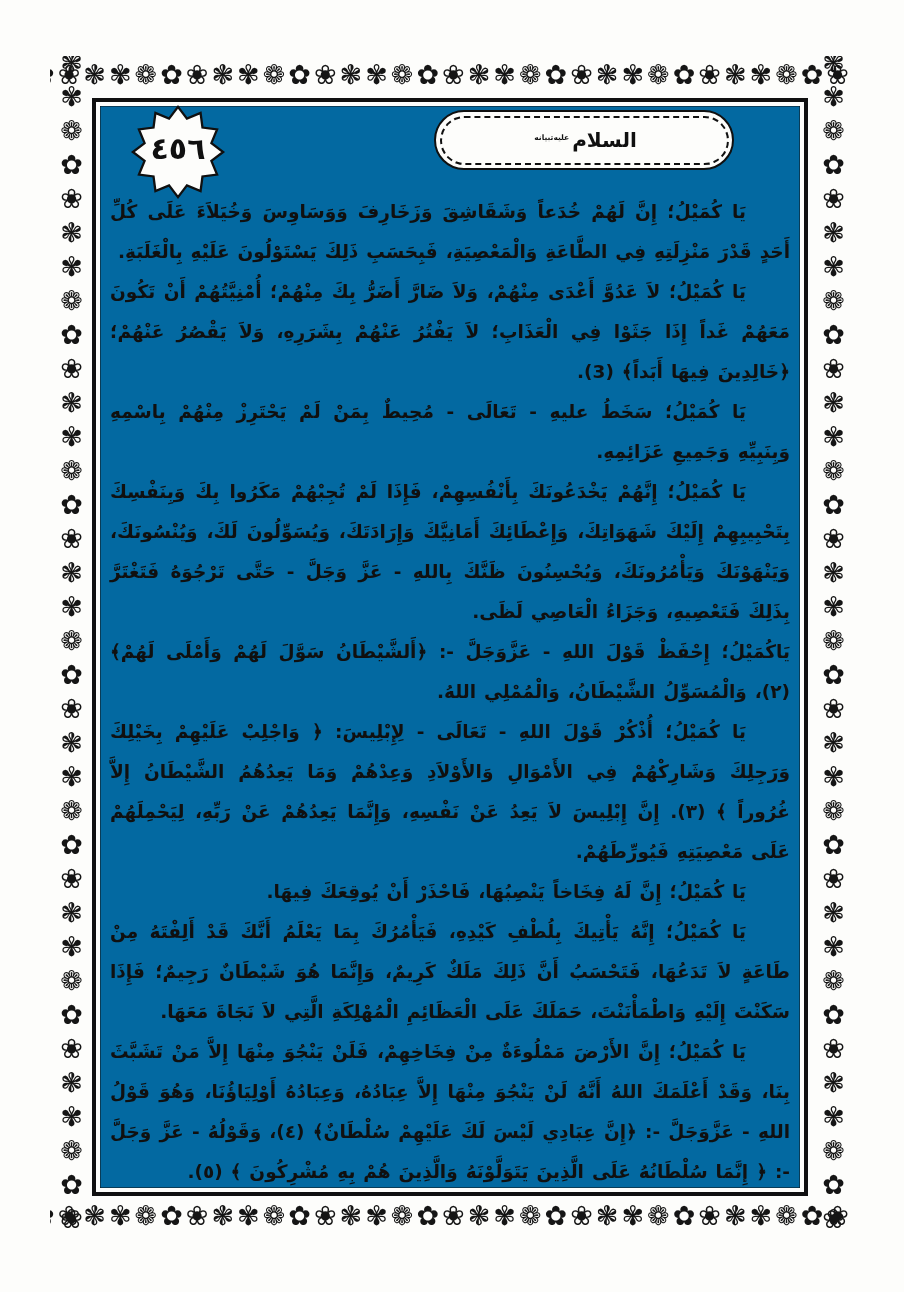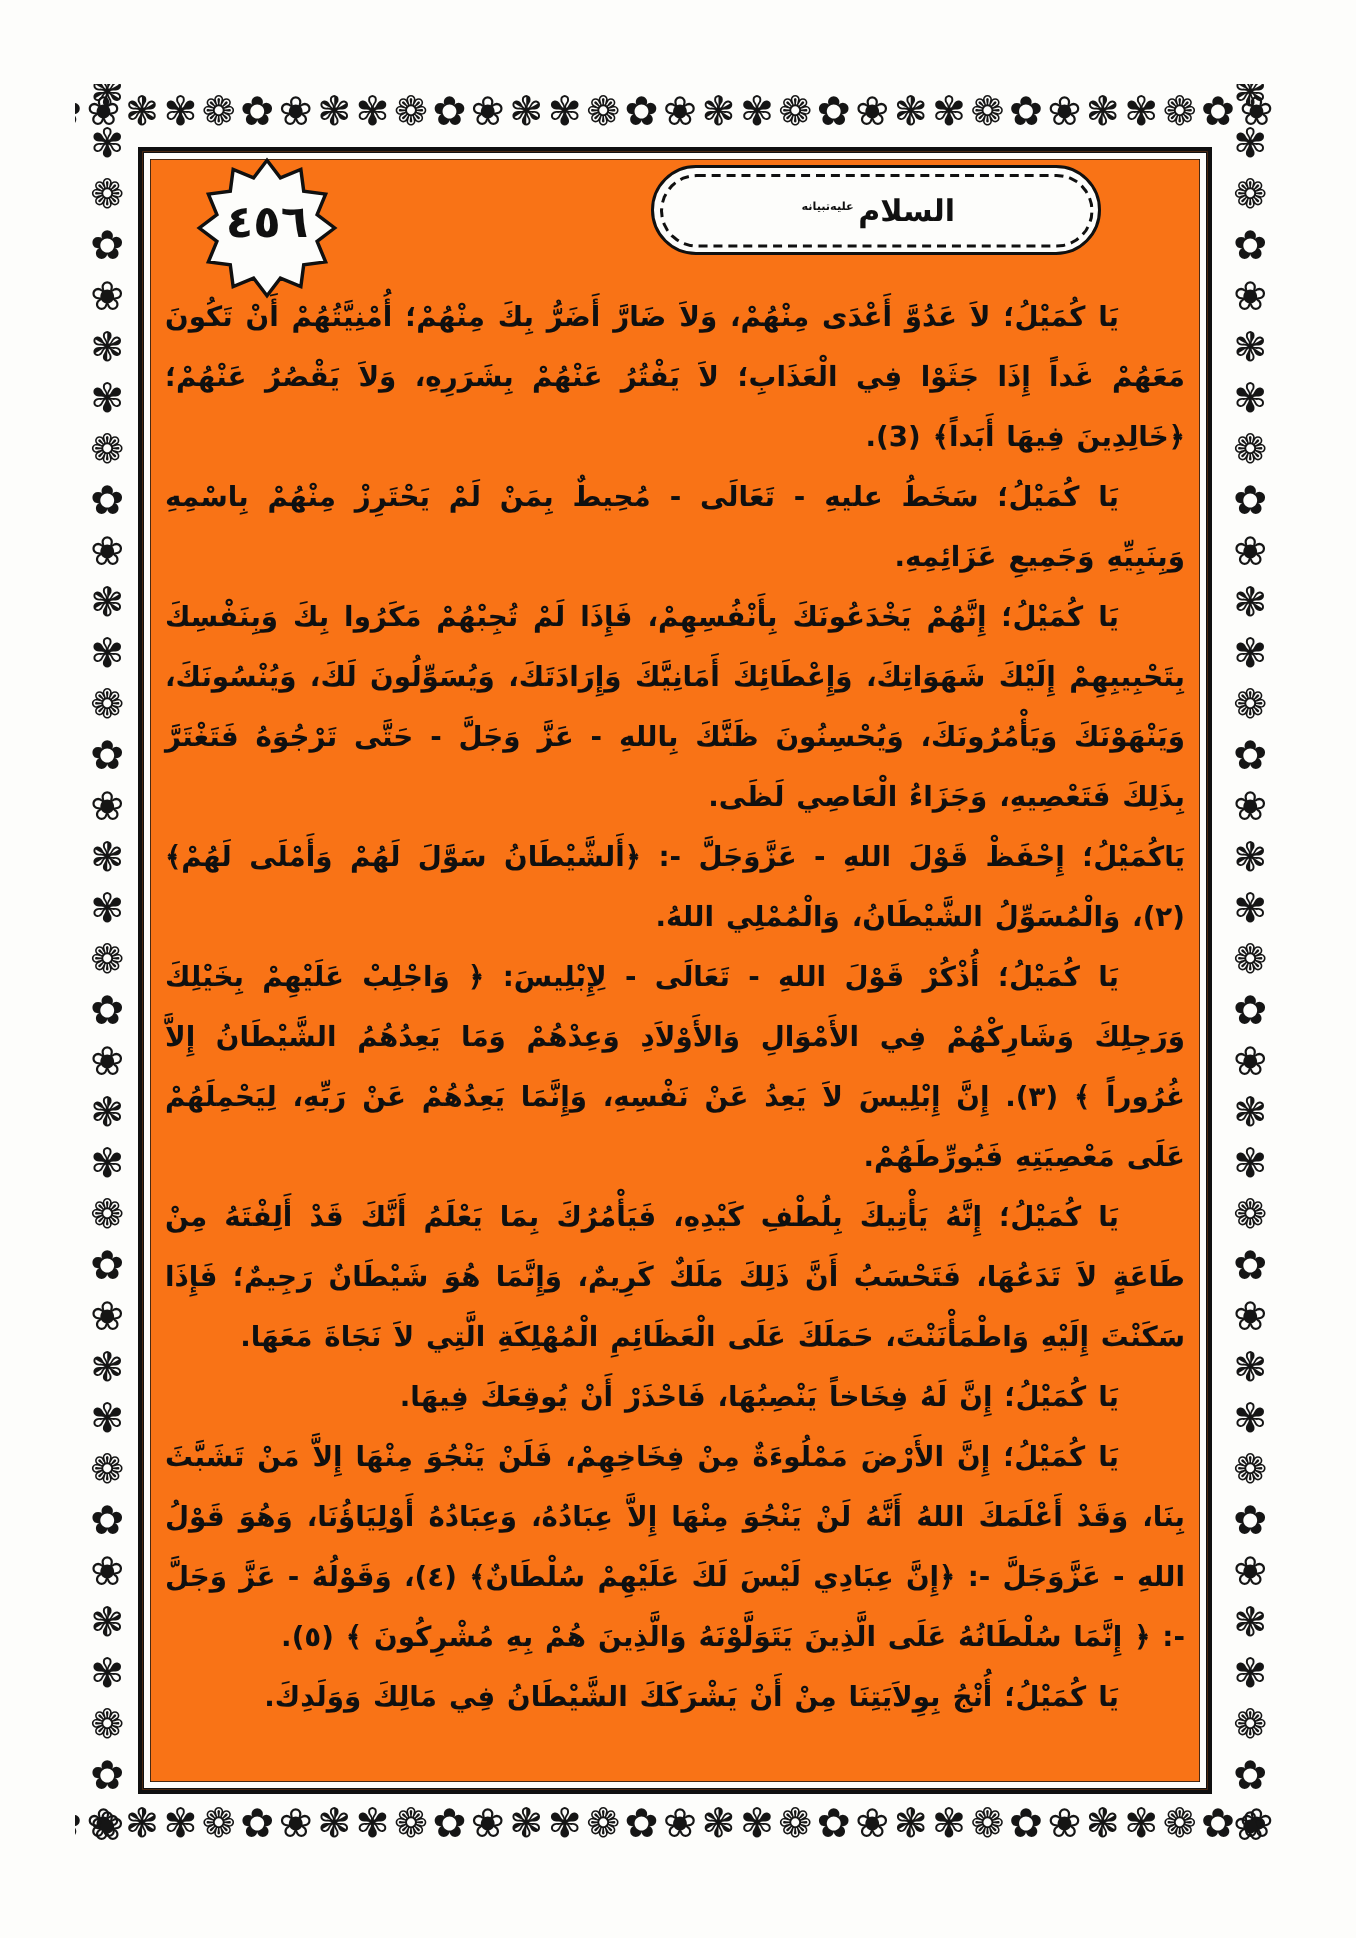--- a/index.html
+++ b/index.html
@@ -38,7 +38,7 @@
   .frame {
     position:absolute; left:92px; top:98px; width:716px; height:1098px;
     border:3.5px solid #101010;
-    background:#f97316;
+    background:#0369a1;
   }
   .frame-inner {
     position:relative; width:100%; height:100%;

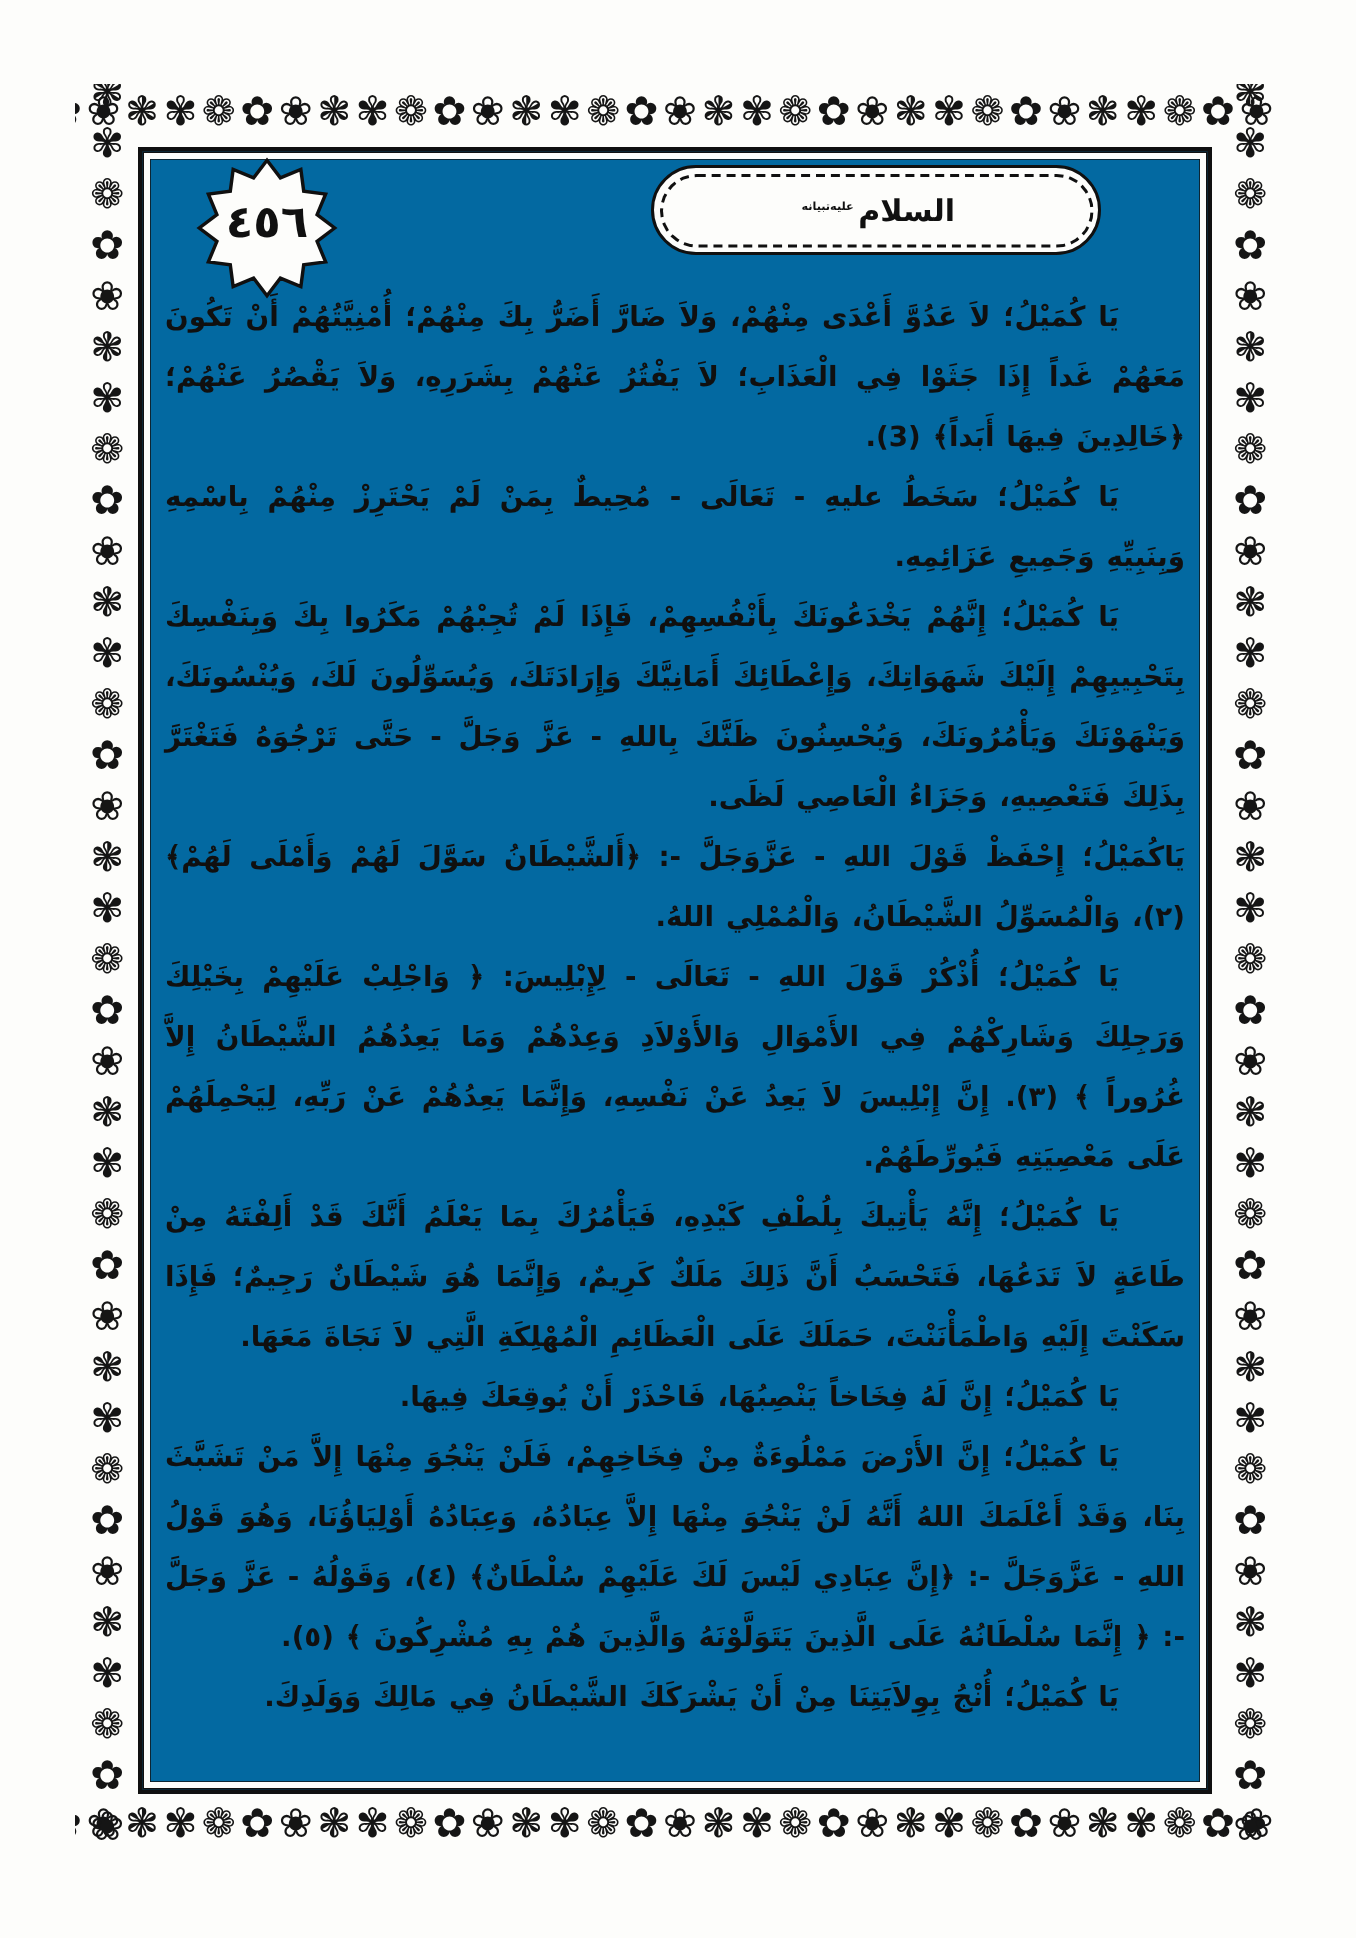--- a/index.html
+++ b/index.html
@@ -112,6 +112,7 @@
       </div>
 
       <div class="body-text" id="body-paragraphs">
+          <p class="para ind">يَا كُمَيْلُ؛ إِنَّ لَهُمْ خُدَعاً وَشَقَاشِقَ وَزَخَارِفَ وَوَسَاوِسَ وَخُيَلاَءَ عَلَى كُلِّ أَحَدٍ قَدْرَ مَنْزِلَتِهِ فِي الطَّاعَةِ وَالْمَعْصِيَةِ، فَبِحَسَبِ ذَلِكَ يَسْتَوْلُونَ عَلَيْهِ بِالْغَلَبَةِ.</p>
           <p class="para ind">يَا كُمَيْلُ؛ لاَ عَدُوَّ أَعْدَى مِنْهُمْ، وَلاَ ضَارَّ أَضَرُّ بِكَ مِنْهُمْ؛ أُمْنِيَّتُهُمْ أَنْ تَكُونَ مَعَهُمْ غَداً إِذَا جَثَوْا فِي الْعَذَابِ؛ لاَ يَفْتُرُ عَنْهُمْ بِشَرَرِهِ، وَلاَ يَقْصُرُ عَنْهُمْ؛ ﴿خَالِدِينَ فِيهَا أَبَداً﴾ (3).</p>
           <p class="para ind">يَا كُمَيْلُ؛ سَخَطُ عليهِ - تَعَالَى - مُحِيطٌ بِمَنْ لَمْ يَحْتَرِزْ مِنْهُمْ بِاسْمِهِ وَبِنَبِيِّهِ وَجَمِيعِ عَزَائِمِهِ.</p>
           <p class="para ind">يَا كُمَيْلُ؛ إِنَّهُمْ يَخْدَعُونَكَ بِأَنْفُسِهِمْ، فَإِذَا لَمْ تُجِبْهُمْ مَكَرُوا بِكَ وَبِنَفْسِكَ بِتَحْبِيبِهِمْ إِلَيْكَ شَهَوَاتِكَ، وَإِعْطَائِكَ أَمَانِيَّكَ وَإِرَادَتَكَ، وَيُسَوِّلُونَ لَكَ، وَيُنْسُونَكَ، وَيَنْهَوْنَكَ وَيَأْمُرُونَكَ، وَيُحْسِنُونَ ظَنَّكَ بِاللهِ - عَزَّ وَجَلَّ - حَتَّى تَرْجُوَهُ فَتَغْتَرَّ بِذَلِكَ فَتَعْصِيهِ، وَجَزَاءُ الْعَاصِي لَظَى.</p>

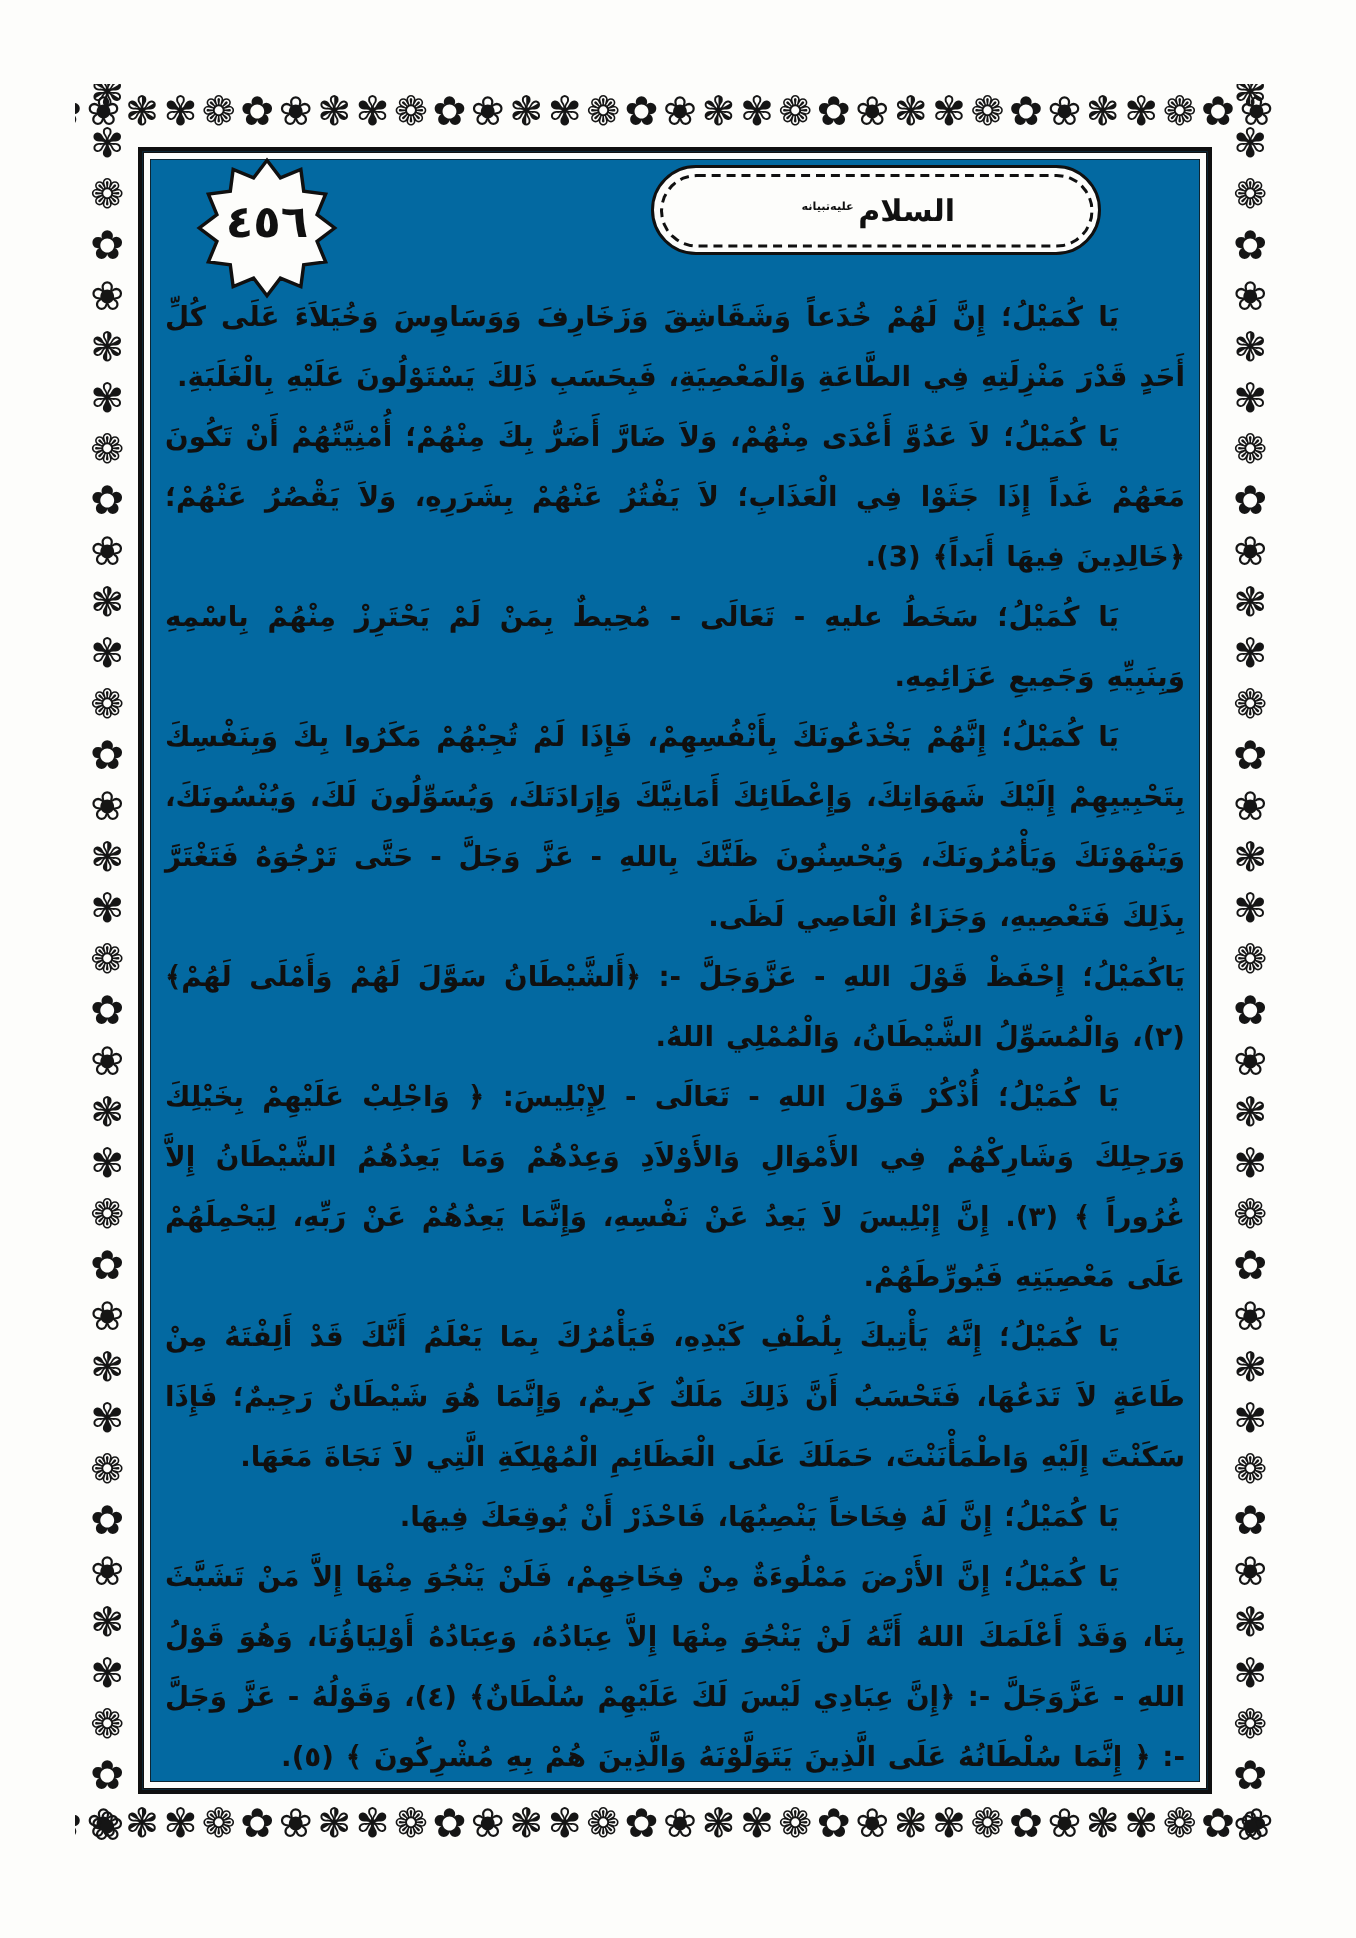--- a/index.html
+++ b/index.html
@@ -118,8 +118,8 @@
           <p class="para ind">يَا كُمَيْلُ؛ إِنَّهُمْ يَخْدَعُونَكَ بِأَنْفُسِهِمْ، فَإِذَا لَمْ تُجِبْهُمْ مَكَرُوا بِكَ وَبِنَفْسِكَ بِتَحْبِيبِهِمْ إِلَيْكَ شَهَوَاتِكَ، وَإِعْطَائِكَ أَمَانِيَّكَ وَإِرَادَتَكَ، وَيُسَوِّلُونَ لَكَ، وَيُنْسُونَكَ، وَيَنْهَوْنَكَ وَيَأْمُرُونَكَ، وَيُحْسِنُونَ ظَنَّكَ بِاللهِ - عَزَّ وَجَلَّ - حَتَّى تَرْجُوَهُ فَتَغْتَرَّ بِذَلِكَ فَتَعْصِيهِ، وَجَزَاءُ الْعَاصِي لَظَى.</p>
           <p class="para">يَاكُمَيْلُ؛ إِحْفَظْ قَوْلَ اللهِ - عَزَّوَجَلَّ -: ﴿أَلشَّيْطَانُ سَوَّلَ لَهُمْ وَأَمْلَى لَهُمْ﴾ (٢)، وَالْمُسَوِّلُ الشَّيْطَانُ، وَالْمُمْلِي اللهُ.</p>
           <p class="para ind">يَا كُمَيْلُ؛ أُذْكُرْ قَوْلَ اللهِ - تَعَالَى - لِإِبْلِيسَ: ﴿ وَاجْلِبْ عَلَيْهِمْ بِخَيْلِكَ وَرَجِلِكَ وَشَارِكْهُمْ فِي الأَمْوَالِ وَالأَوْلاَدِ وَعِدْهُمْ وَمَا يَعِدُهُمُ الشَّيْطَانُ إِلاَّ غُرُوراً ﴾ (٣). إِنَّ إِبْلِيسَ لاَ يَعِدُ عَنْ نَفْسِهِ، وَإِنَّمَا يَعِدُهُمْ عَنْ رَبِّهِ، لِيَحْمِلَهُمْ عَلَى مَعْصِيَتِهِ فَيُورِّطَهُمْ.</p>
+          <p class="para ind">يَا كُمَيْلُ؛ إِنَّ لَهُ فِخَاخاً يَنْصِبُهَا، فَاحْذَرْ أَنْ يُوقِعَكَ فِيهَا.</p>
           <p class="para ind">يَا كُمَيْلُ؛ إِنَّهُ يَأْتِيكَ بِلُطْفِ كَيْدِهِ، فَيَأْمُرُكَ بِمَا يَعْلَمُ أَنَّكَ قَدْ أَلِفْتَهُ مِنْ طَاعَةٍ لاَ تَدَعُهَا، فَتَحْسَبُ أَنَّ ذَلِكَ مَلَكٌ كَرِيمٌ، وَإِنَّمَا هُوَ شَيْطَانٌ رَجِيمٌ؛ فَإِذَا سَكَنْتَ إِلَيْهِ وَاطْمَأْنَنْتَ، حَمَلَكَ عَلَى الْعَظَائِمِ الْمُهْلِكَةِ الَّتِي لاَ نَجَاةَ مَعَهَا.</p>
-          <p class="para ind">يَا كُمَيْلُ؛ إِنَّ لَهُ فِخَاخاً يَنْصِبُهَا، فَاحْذَرْ أَنْ يُوقِعَكَ فِيهَا.</p>
           <p class="para ind">يَا كُمَيْلُ؛ إِنَّ الأَرْضَ مَمْلُوءَةٌ مِنْ فِخَاخِهِمْ، فَلَنْ يَنْجُوَ مِنْهَا إِلاَّ مَنْ تَشَبَّثَ بِنَا، وَقَدْ أَعْلَمَكَ اللهُ أَنَّهُ لَنْ يَنْجُوَ مِنْهَا إِلاَّ عِبَادُهُ، وَعِبَادُهُ أَوْلِيَاؤُنَا، وَهُوَ قَوْلُ اللهِ - عَزَّوَجَلَّ -: ﴿إِنَّ عِبَادِي لَيْسَ لَكَ عَلَيْهِمْ سُلْطَانٌ﴾ (٤)، وَقَوْلُهُ - عَزَّ وَجَلَّ -: ﴿ إِنَّمَا سُلْطَانُهُ عَلَى الَّذِينَ يَتَوَلَّوْنَهُ وَالَّذِينَ هُمْ بِهِ مُشْرِكُونَ ﴾ (٥).</p>
           <p class="para ind">يَا كُمَيْلُ؛ أُنْجُ بِوِلاَيَتِنَا مِنْ أَنْ يَشْرَكَكَ الشَّيْطَانُ فِي مَالِكَ وَوَلَدِكَ.</p>
         </div>

